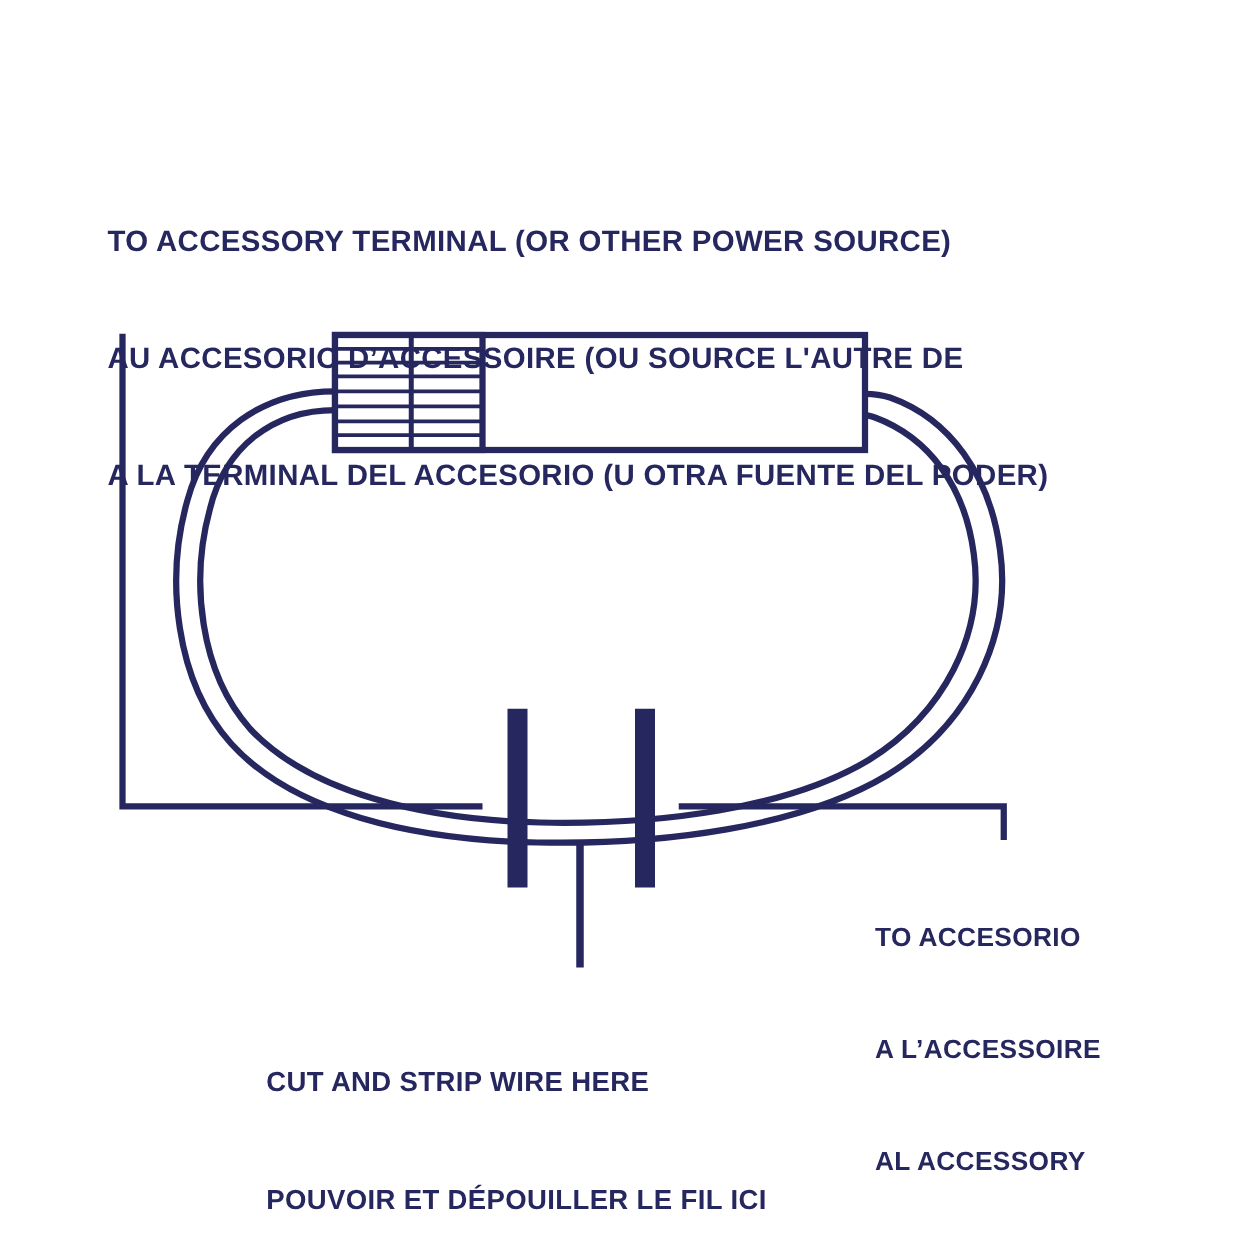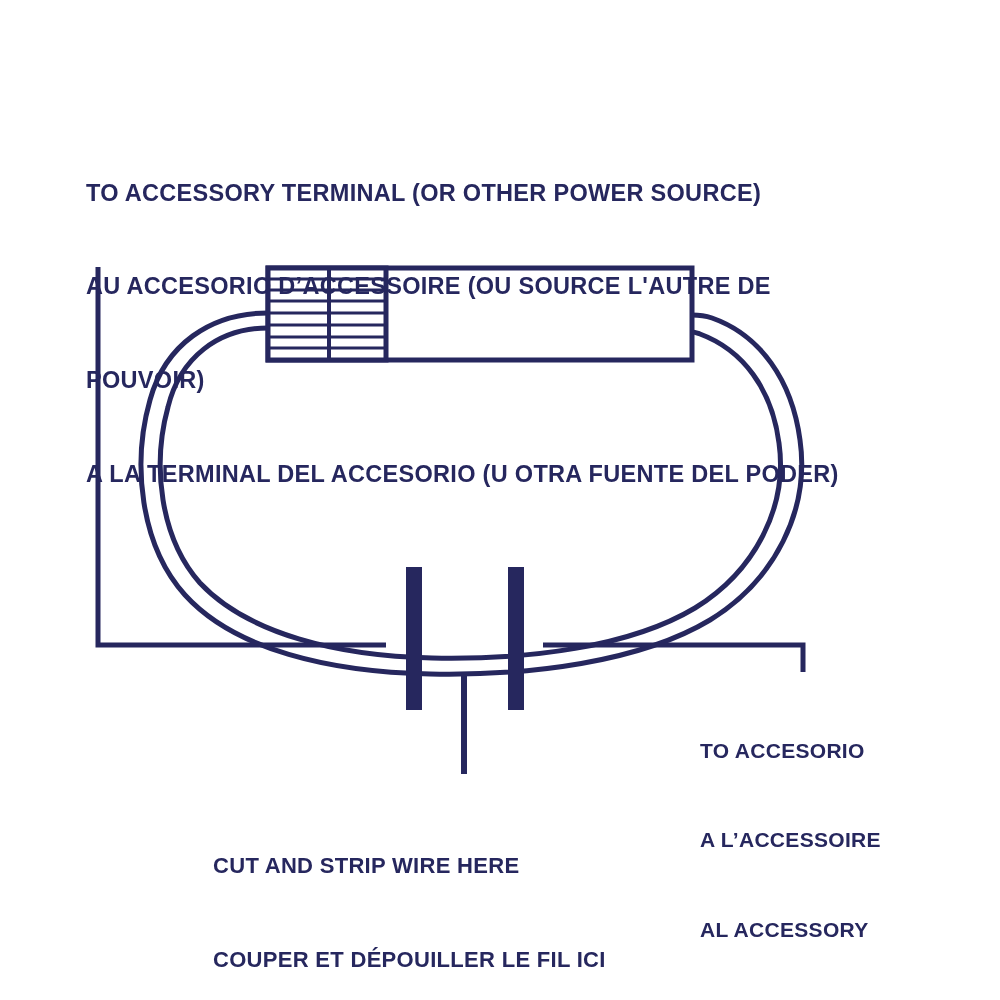--- a/index.html
+++ b/index.html
@@ -127,7 +127,6 @@
   <div class="label-block" id="label-power-source">
     <span class="label-line">TO ACCESSORY TERMINAL (OR OTHER POWER SOURCE)</span>
     <span class="label-line">AU ACCESORIO D’ACCESSOIRE (OU SOURCE L'AUTRE DE</span>
-    <span class="label-line">POUVOIR)</span>
     <span class="label-line">A LA TERMINAL DEL ACCESORIO (U OTRA FUENTE DEL PODER)</span>
   </div>
 

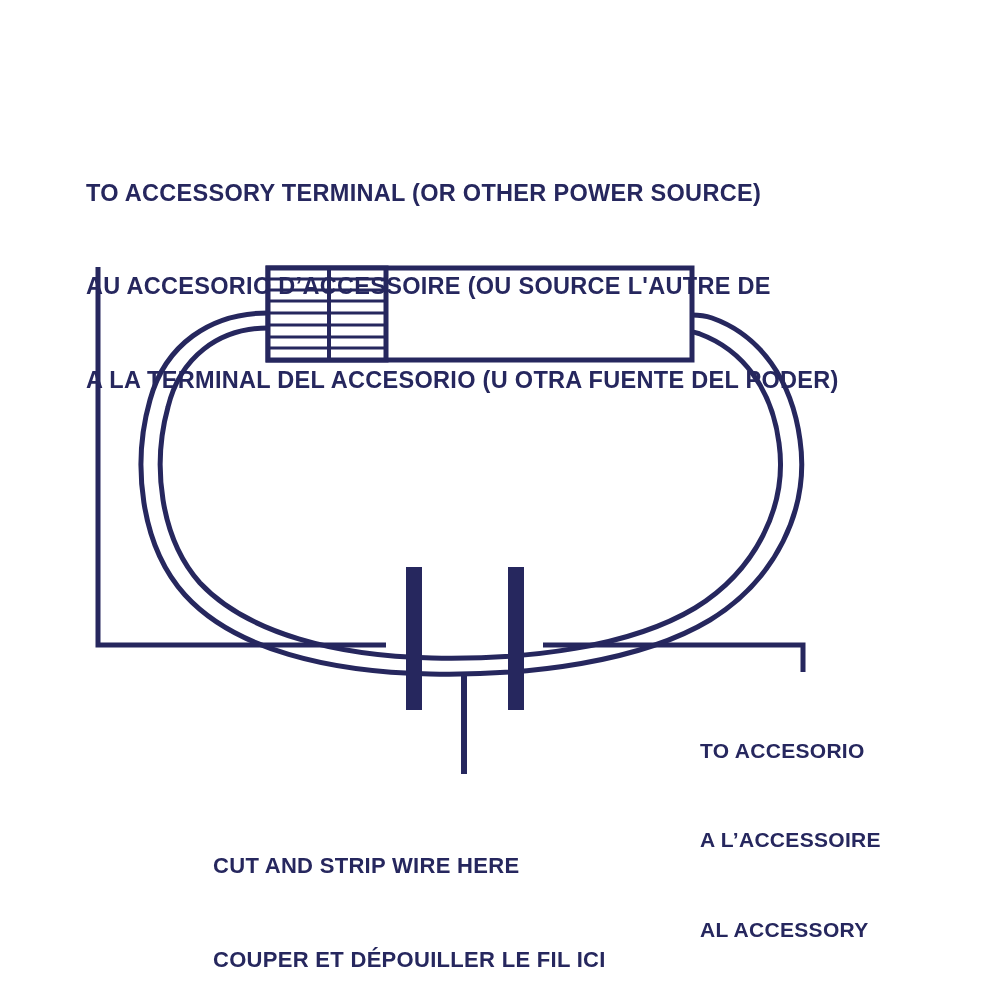--- a/index.html
+++ b/index.html
@@ -138,7 +138,7 @@
 
   <div class="label-block" id="label-cut-strip">
     <span class="label-line">CUT AND STRIP WIRE HERE</span>
-    <span class="label-line">COUPER ET DÉPOUILLER LE FIL ICI</span>
+    <span class="label-line">POUVOIR ET DÉPOUILLER LE FIL ICI</span>
     
   </div>
 

